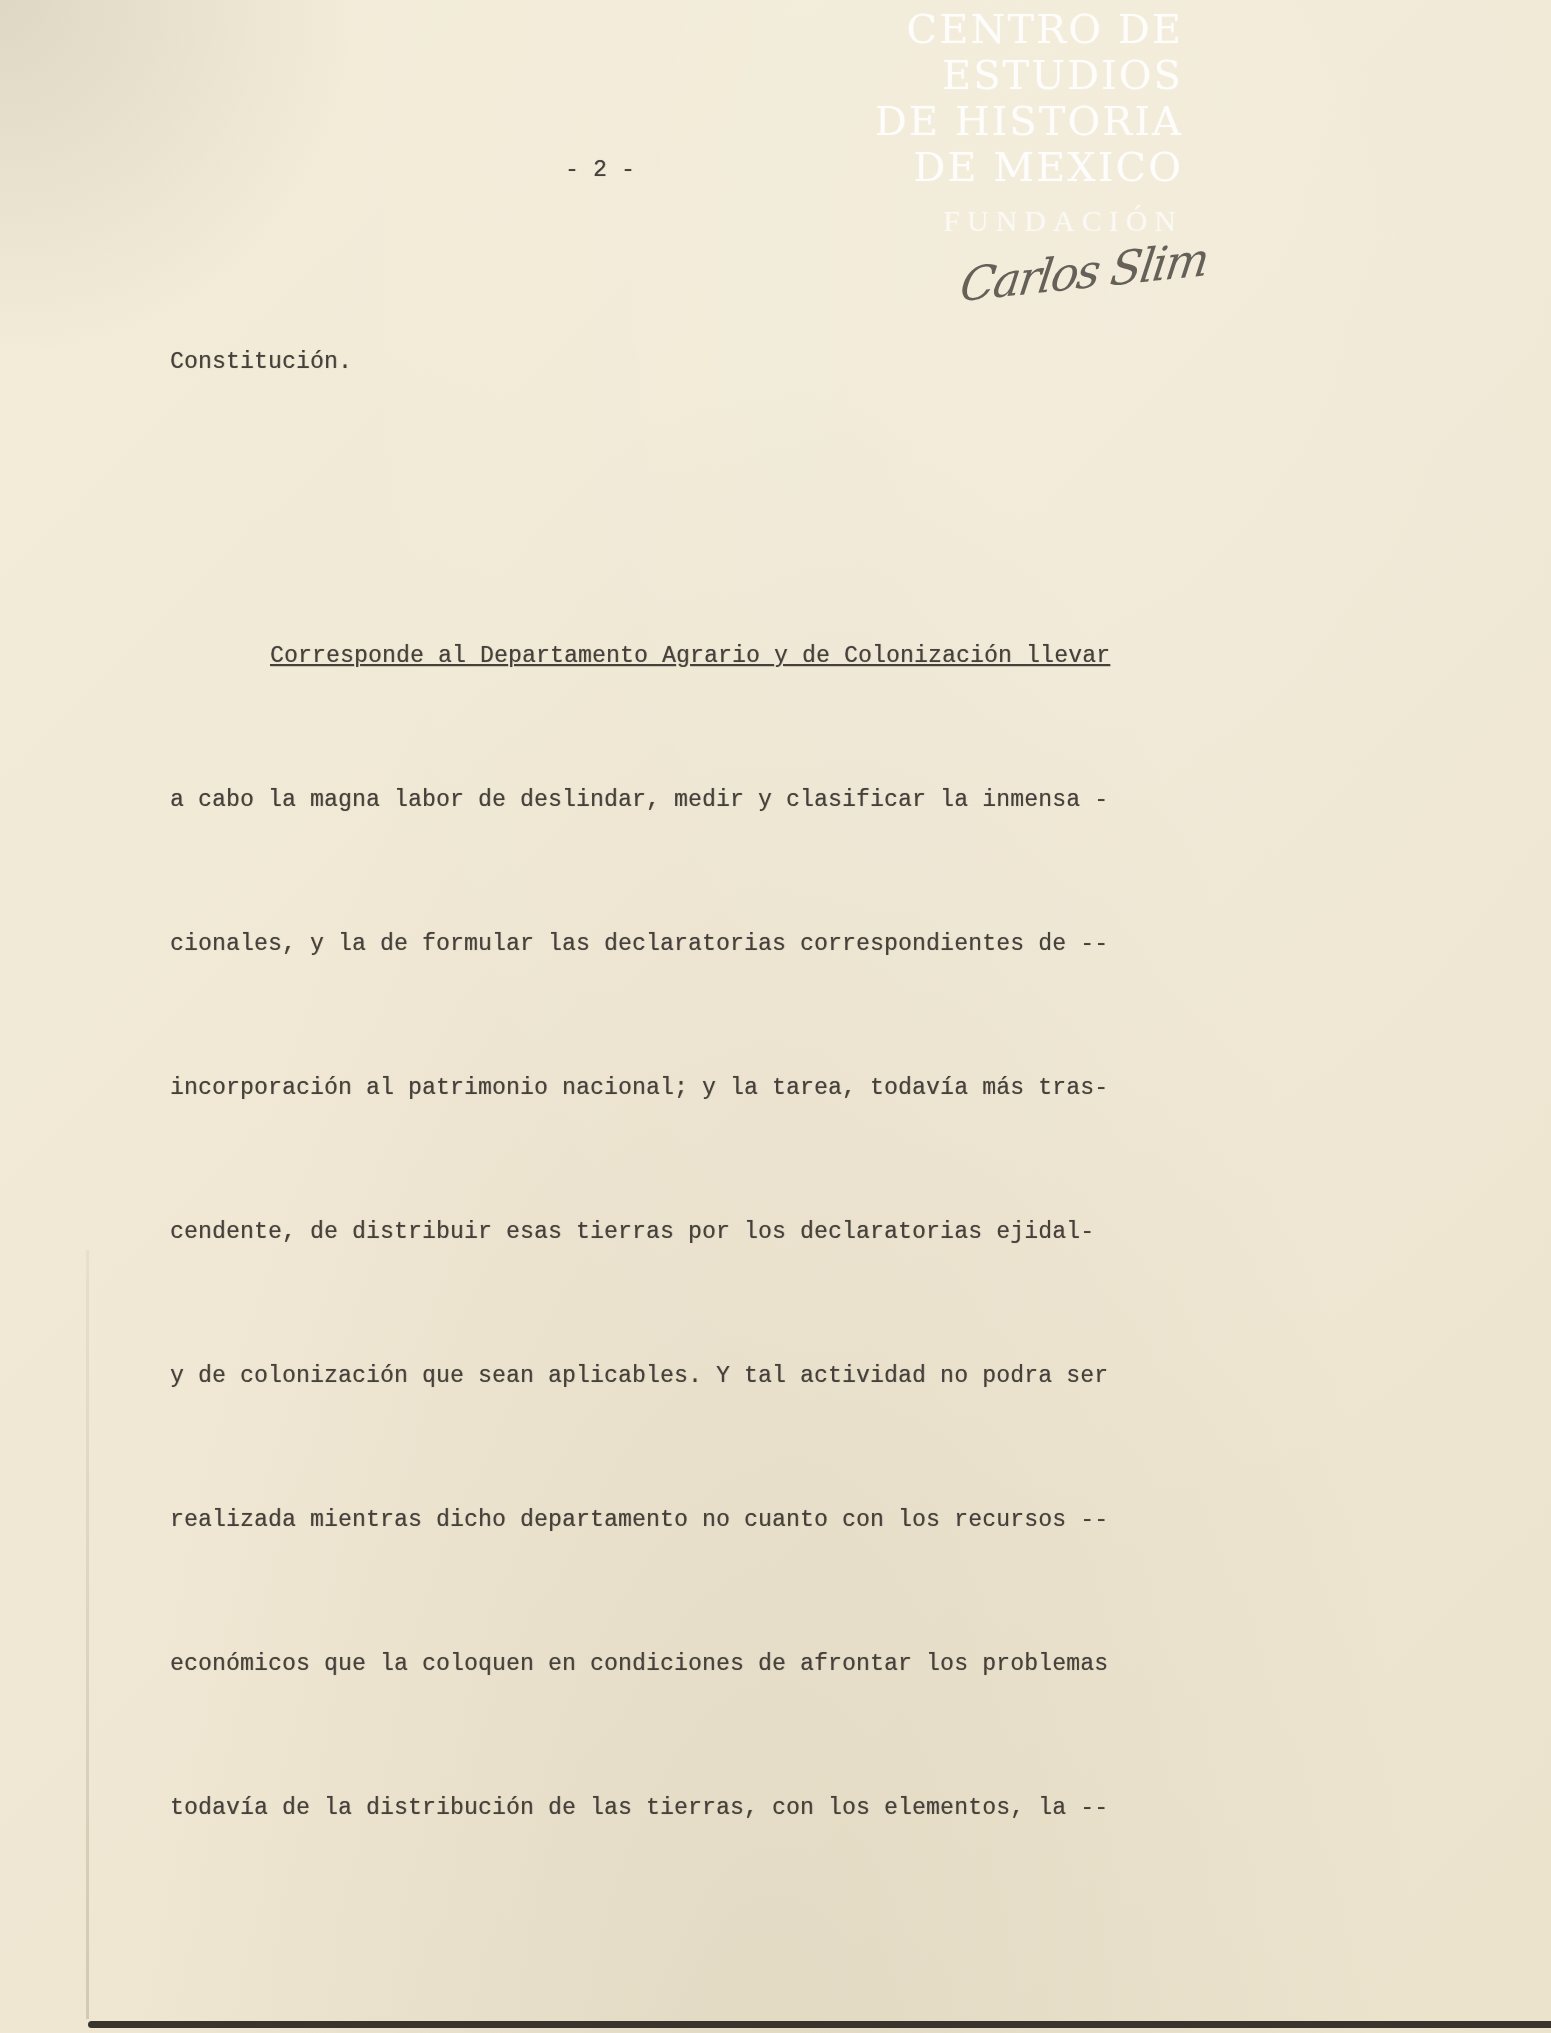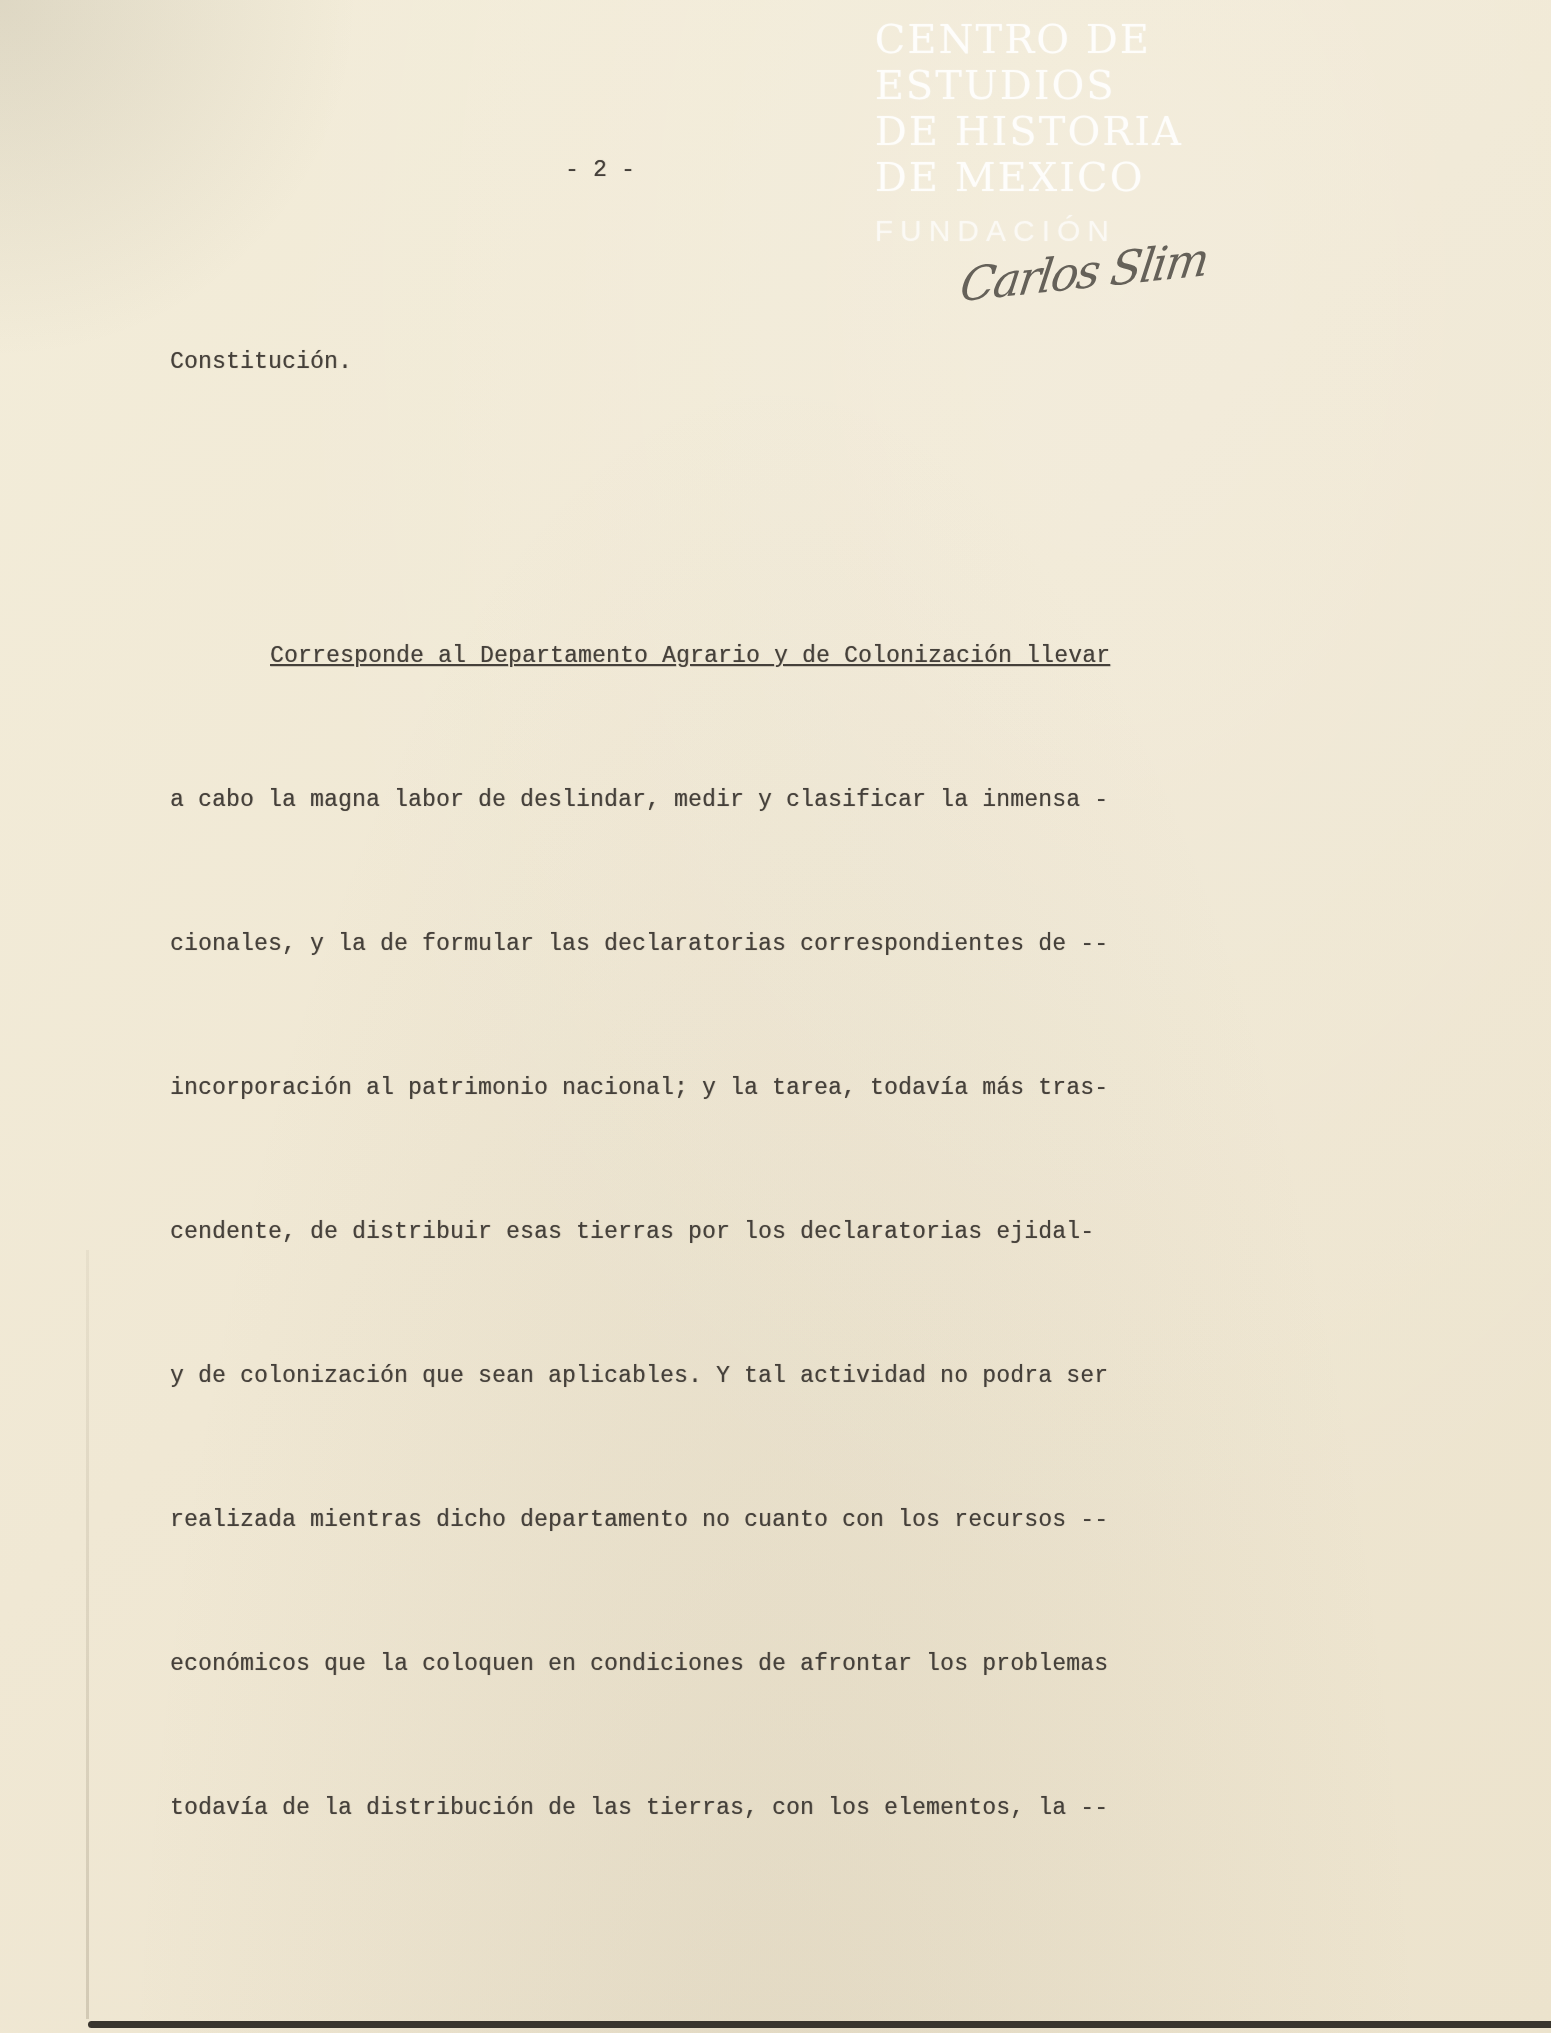--- a/index.html
+++ b/index.html
@@ -36,7 +36,8 @@
   .line.indent { padding-left: 100px; text-decoration: underline; }
   .watermark {
     position: absolute;
-    top: 16px; right: 368px;
+    top: 6px; right: 368px;
+    text-align: right;
     font-family: "DejaVu Serif", serif;
     font-size: 40px;
     line-height: 46px;

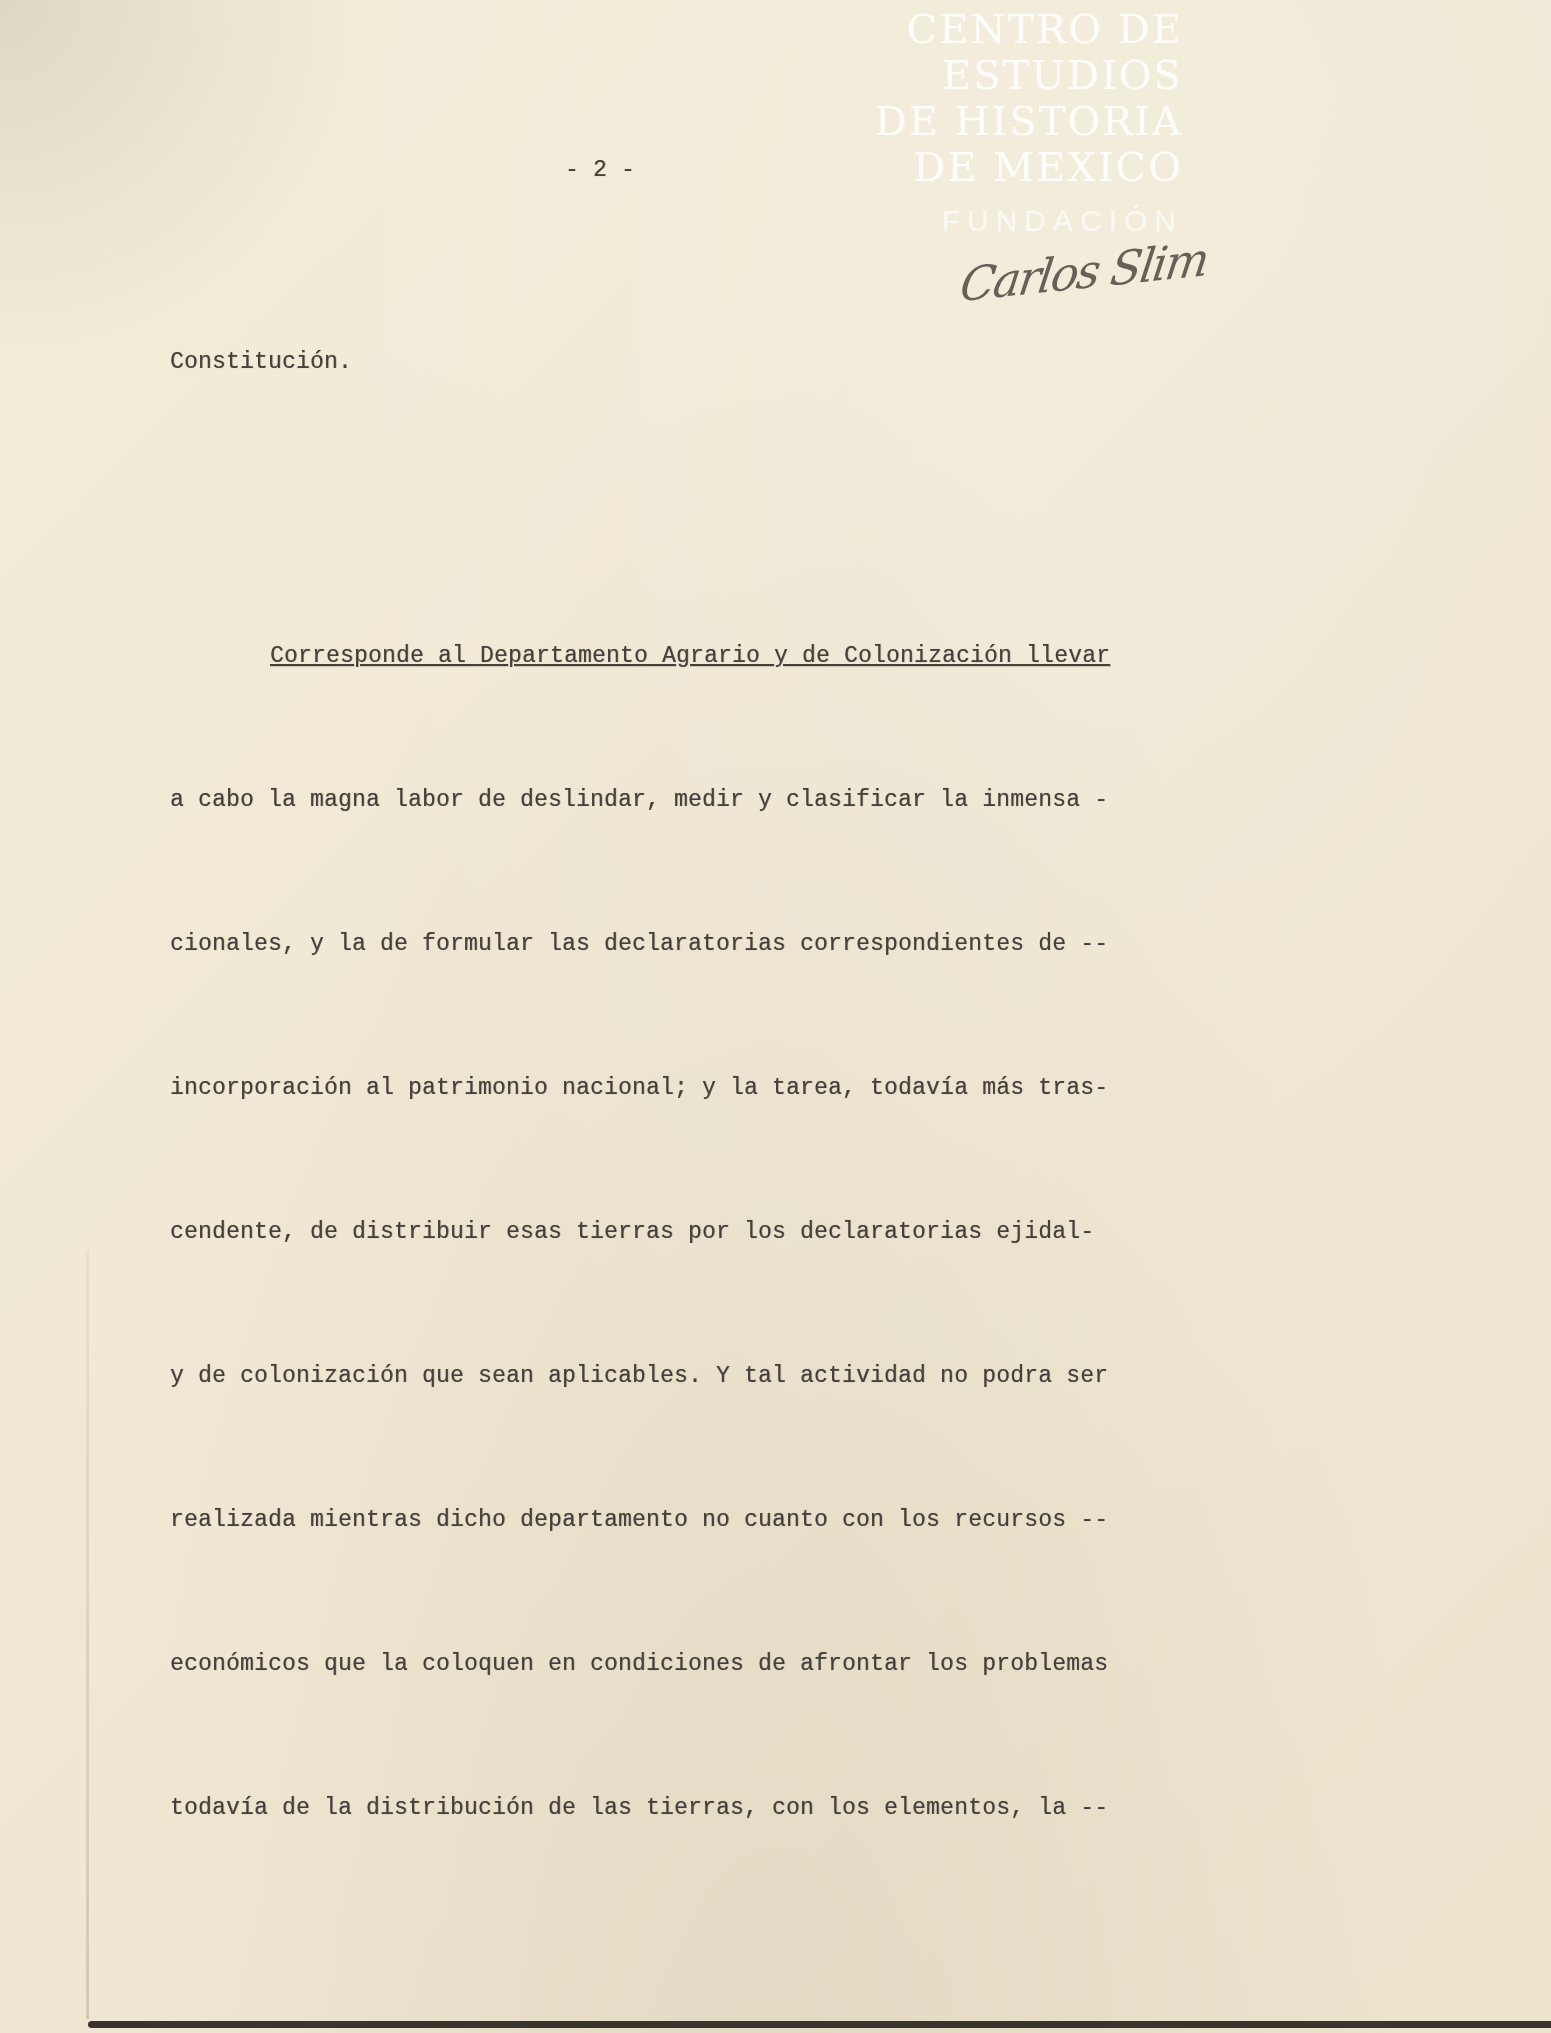--- a/index.html
+++ b/index.html
@@ -47,7 +47,7 @@
     z-index: 5;
   }
   .wm-fundacion {
-    font-family: Liberation Sans, sans-serif;
+    font-family: Liberation Serif, serif;
     font-size: 30px;
     letter-spacing: 7px;
     color: rgba(255,255,255,0.60);

